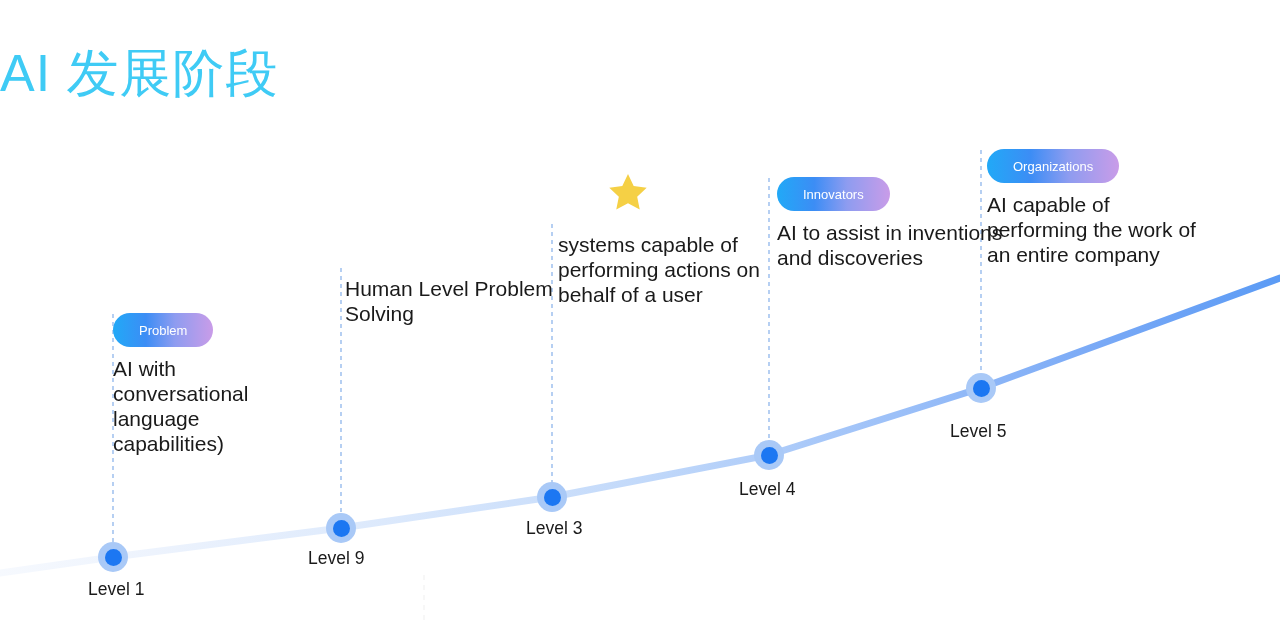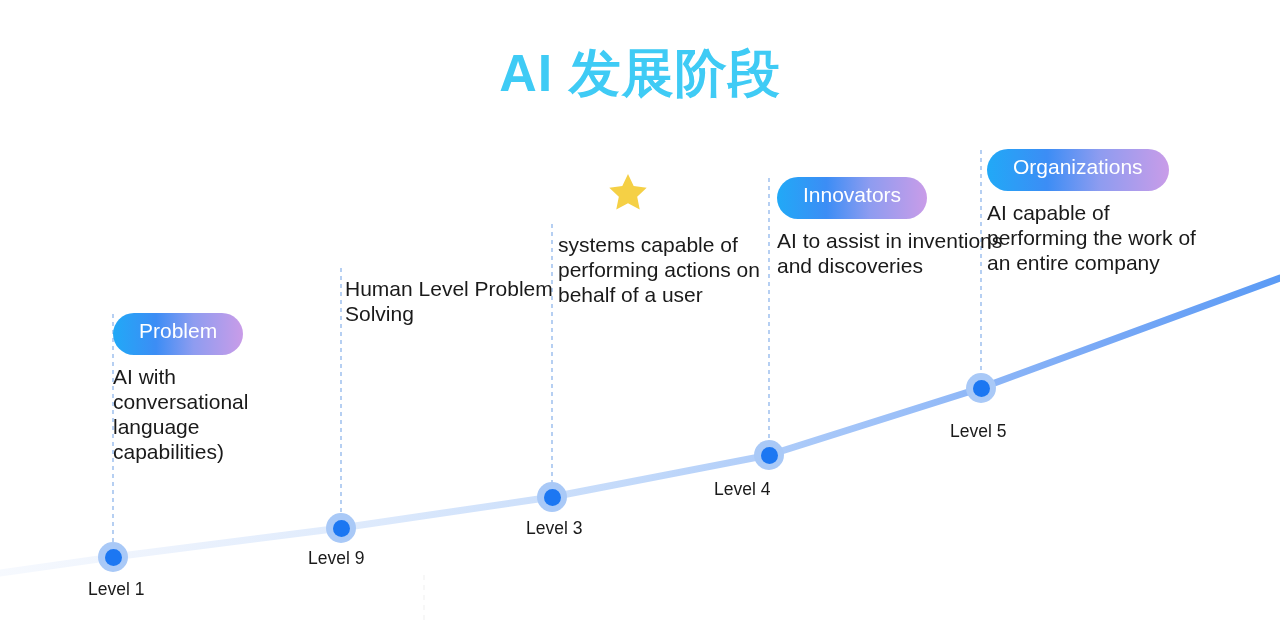--- a/index.html
+++ b/index.html
@@ -25,10 +25,10 @@
     left: 0;
     top: 42px;
     width: 1280px;
-    text-align: center;
+    text-align: left;
     font-size: 52px;
     line-height: 62px;
-    font-weight: 700;
+    font-weight: 400;
     color: #3FCBF5;
     letter-spacing: 1px;
     white-space: nowrap;

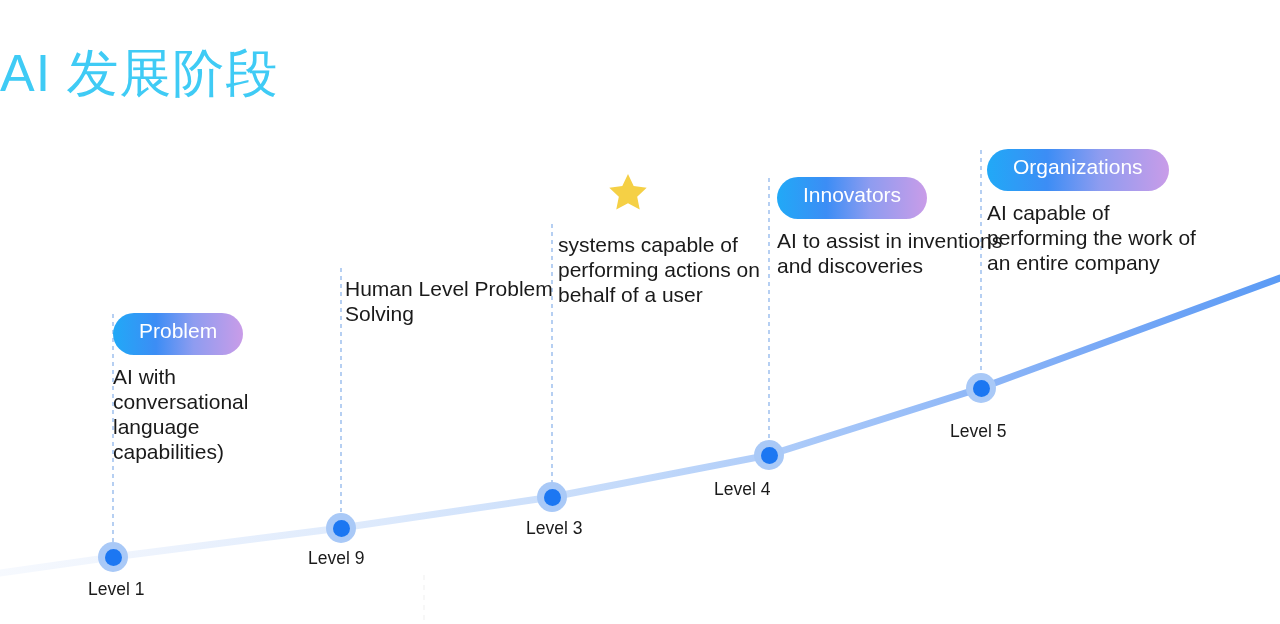--- a/index.html
+++ b/index.html
@@ -52,9 +52,9 @@
   .pill {
     display: inline-block;
     border-radius: 999px;
-    padding: 4px 26px 11px 26px;
+    padding: 4px 26px 3px 26px;
     color: #ffffff;
-    font-size: 21px;
+    font-size: 13px;
     line-height: 27px;
     font-weight: 400;
     white-space: nowrap;

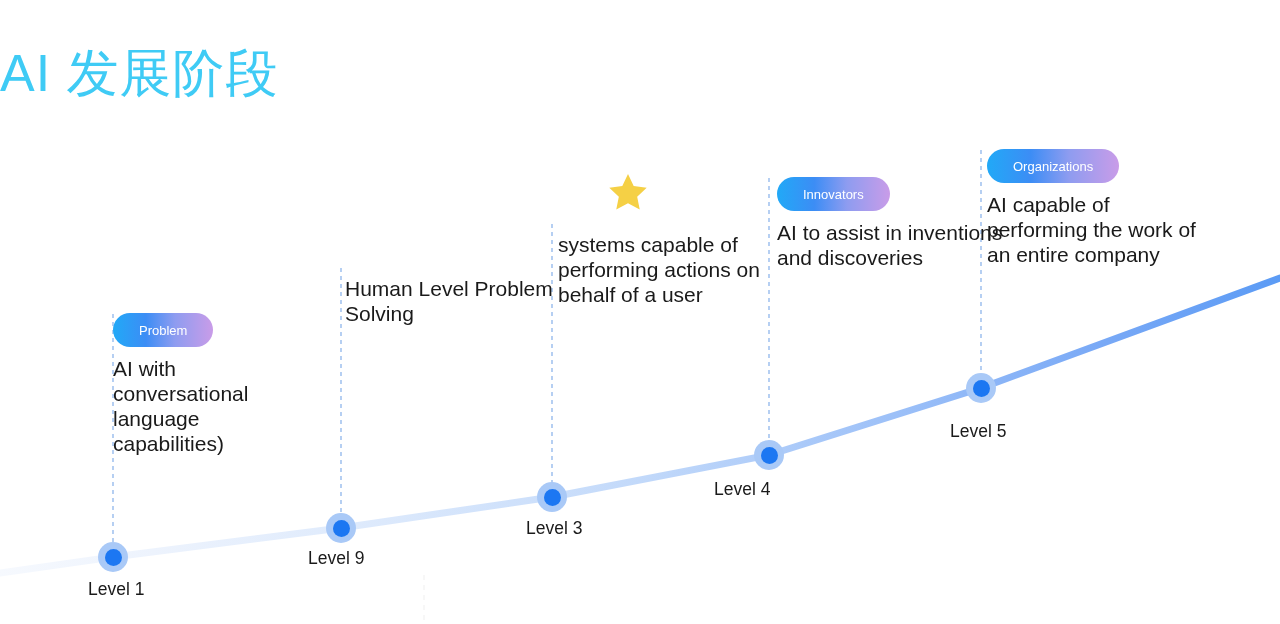--- a/index.html
+++ b/index.html
@@ -192,7 +192,7 @@
   <div class="level-label" style="left:88px;  top:578px;text-align:right;">Level 1</div>
   <div class="level-label" style="left:308px; top:547px;">Level 9</div>
   <div class="level-label" style="left:526px; top:517px;">Level 3</div>
-  <div class="level-label" style="left:714px; top:478px;">Level 4</div>
+  <div class="level-label" style="left:739px; top:478px;">Level 4</div>
   <div class="level-label" style="left:950px; top:420px;">Level 5</div>
 
 </div>

